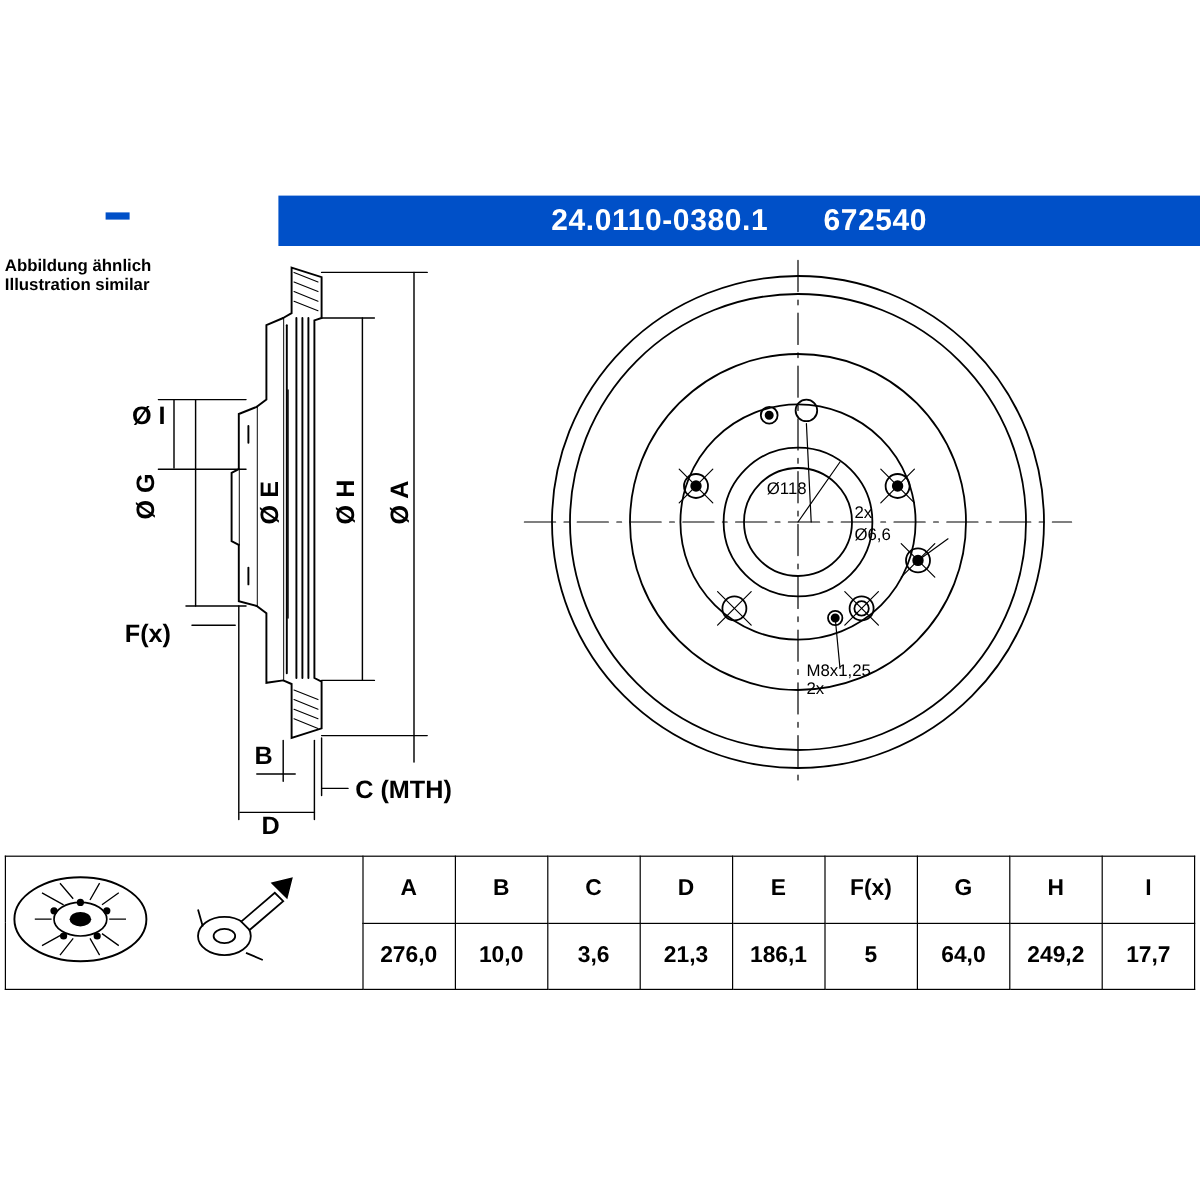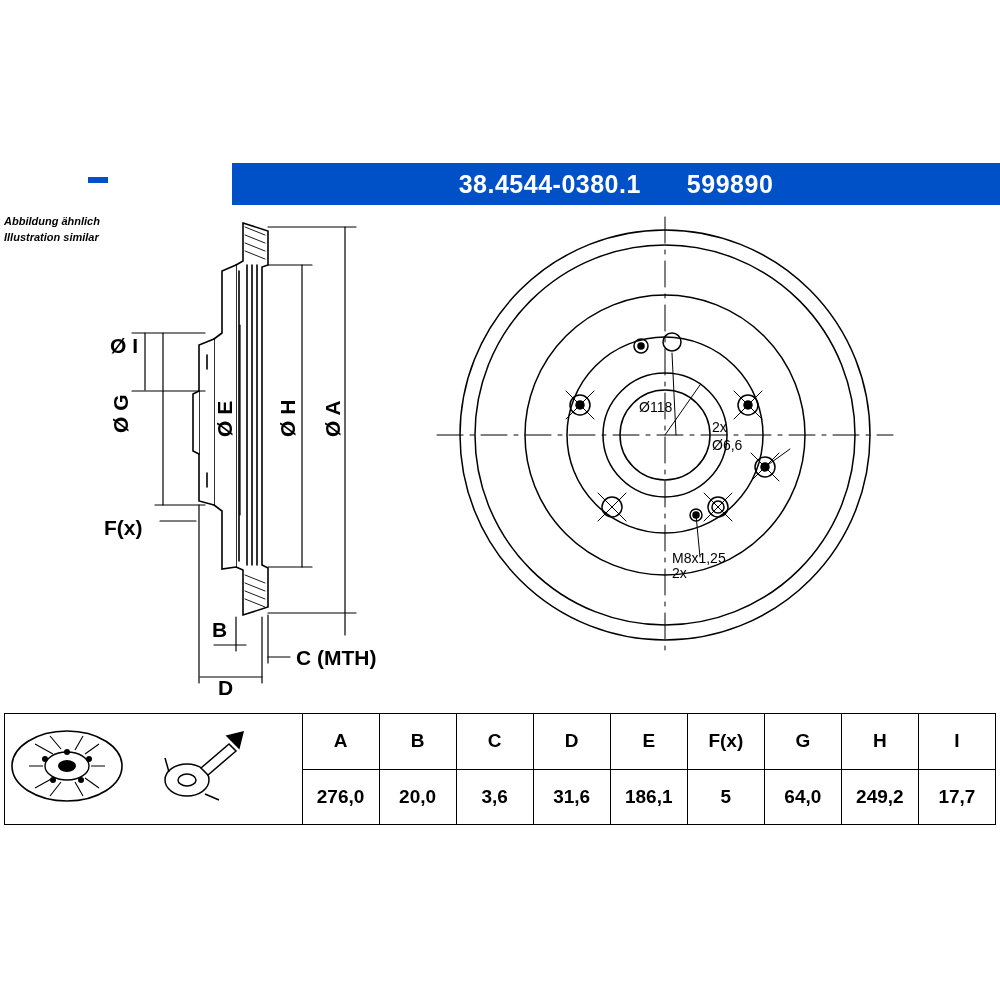--- a/index.html
+++ b/index.html
@@ -112,7 +112,7 @@
   <div class="header-tick"></div>
 
   <div class="header-bar">
-    <span class="part-no">38.4544-0380.1</span>
+    <span class="part-no">24.0110-0380.1</span>
     <span class="ref-no">599890</span>
   </div>
 

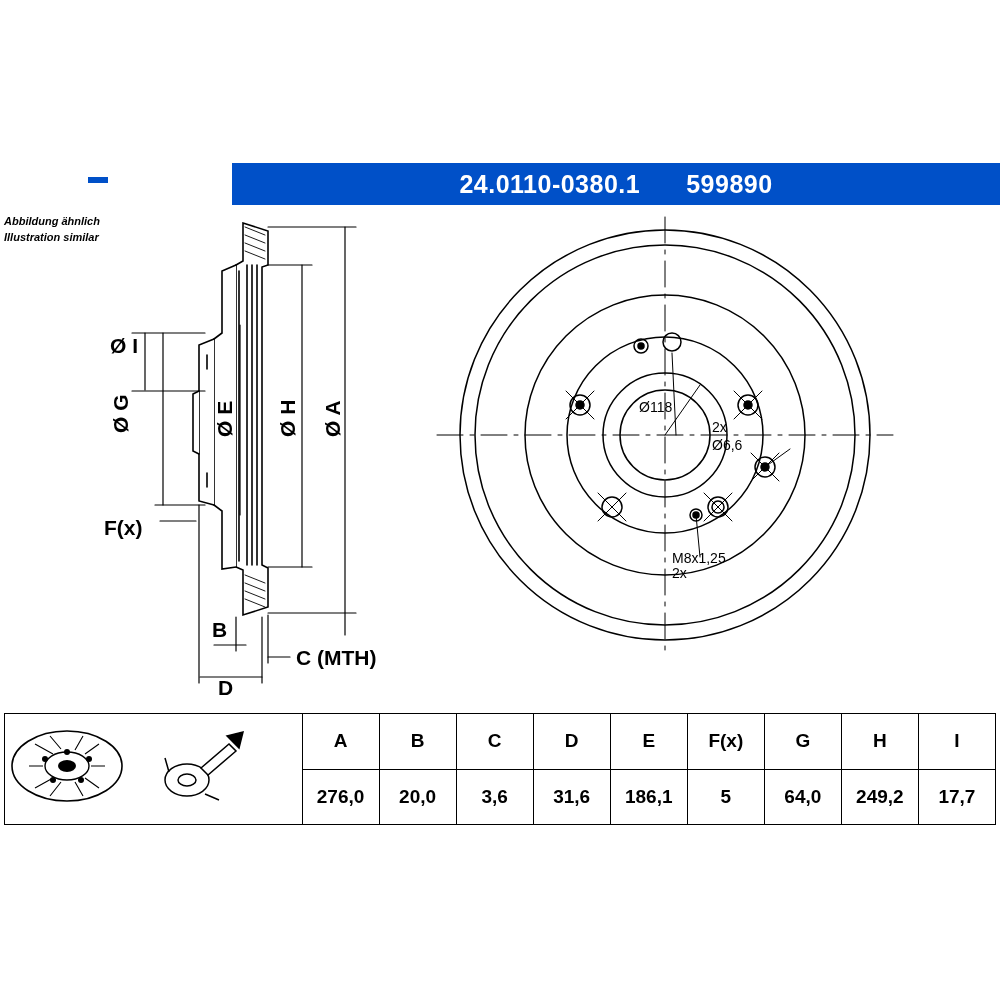--- a/index.html
+++ b/index.html
@@ -113,7 +113,7 @@
 
   <div class="header-bar">
     <span class="part-no">24.0110-0380.1</span>
-    <span class="ref-no">599890</span>
+    <span class="ref-no">672540</span>
   </div>
 
   <div class="caption">

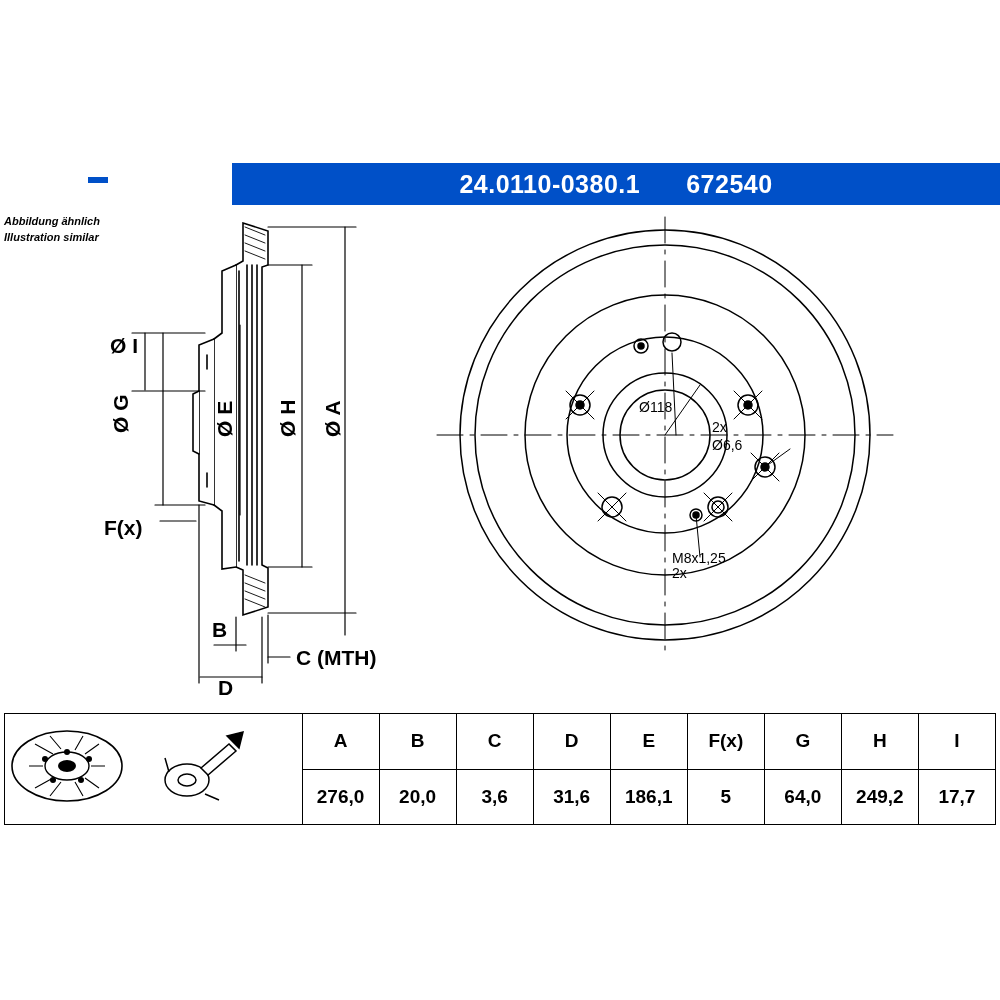--- a/index.html
+++ b/index.html
@@ -57,10 +57,9 @@
     position: absolute;
     left: 4px;
     top: 213px;
-    font-size: 11px;
+    font-size: 14px;
     font-weight: bold;
     line-height: 16px;
-    font-style: italic;
   }
 
   

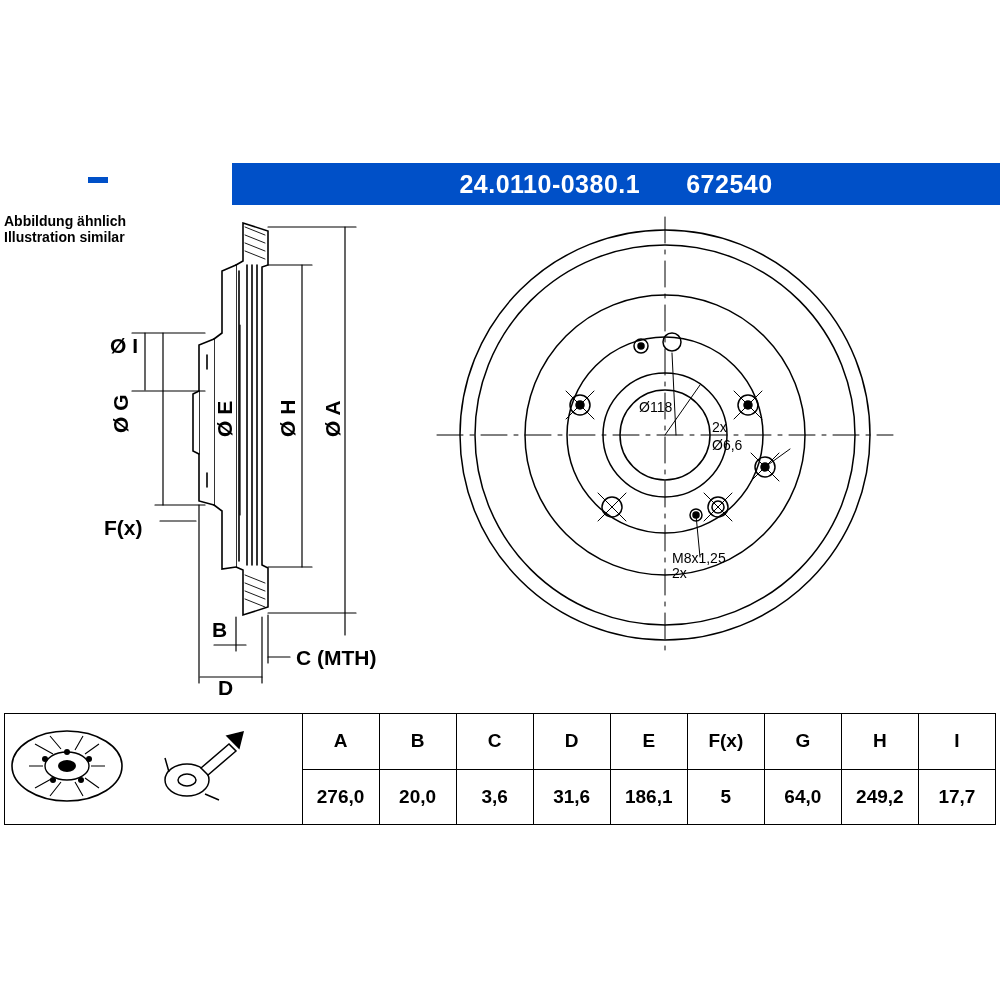--- a/index.html
+++ b/index.html
@@ -312,7 +312,7 @@
     </tr>
     <tr class="val-row">
       <td>276,0</td>
-      <td>20,0</td>
+      <td>10,0</td>
       <td>3,6</td>
       <td>31,6</td>
       <td>186,1</td>

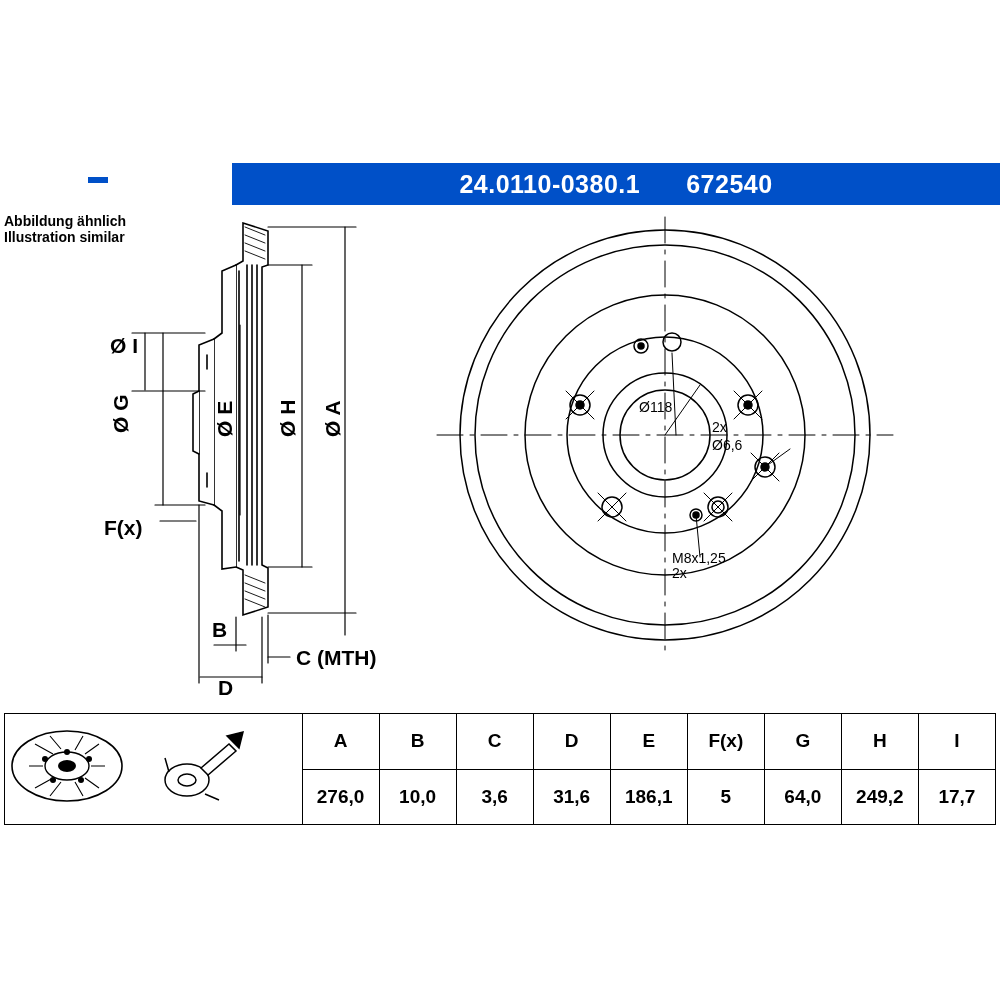--- a/index.html
+++ b/index.html
@@ -314,7 +314,7 @@
       <td>276,0</td>
       <td>10,0</td>
       <td>3,6</td>
-      <td>31,6</td>
+      <td>21,3</td>
       <td>186,1</td>
       <td>5</td>
       <td>64,0</td>

